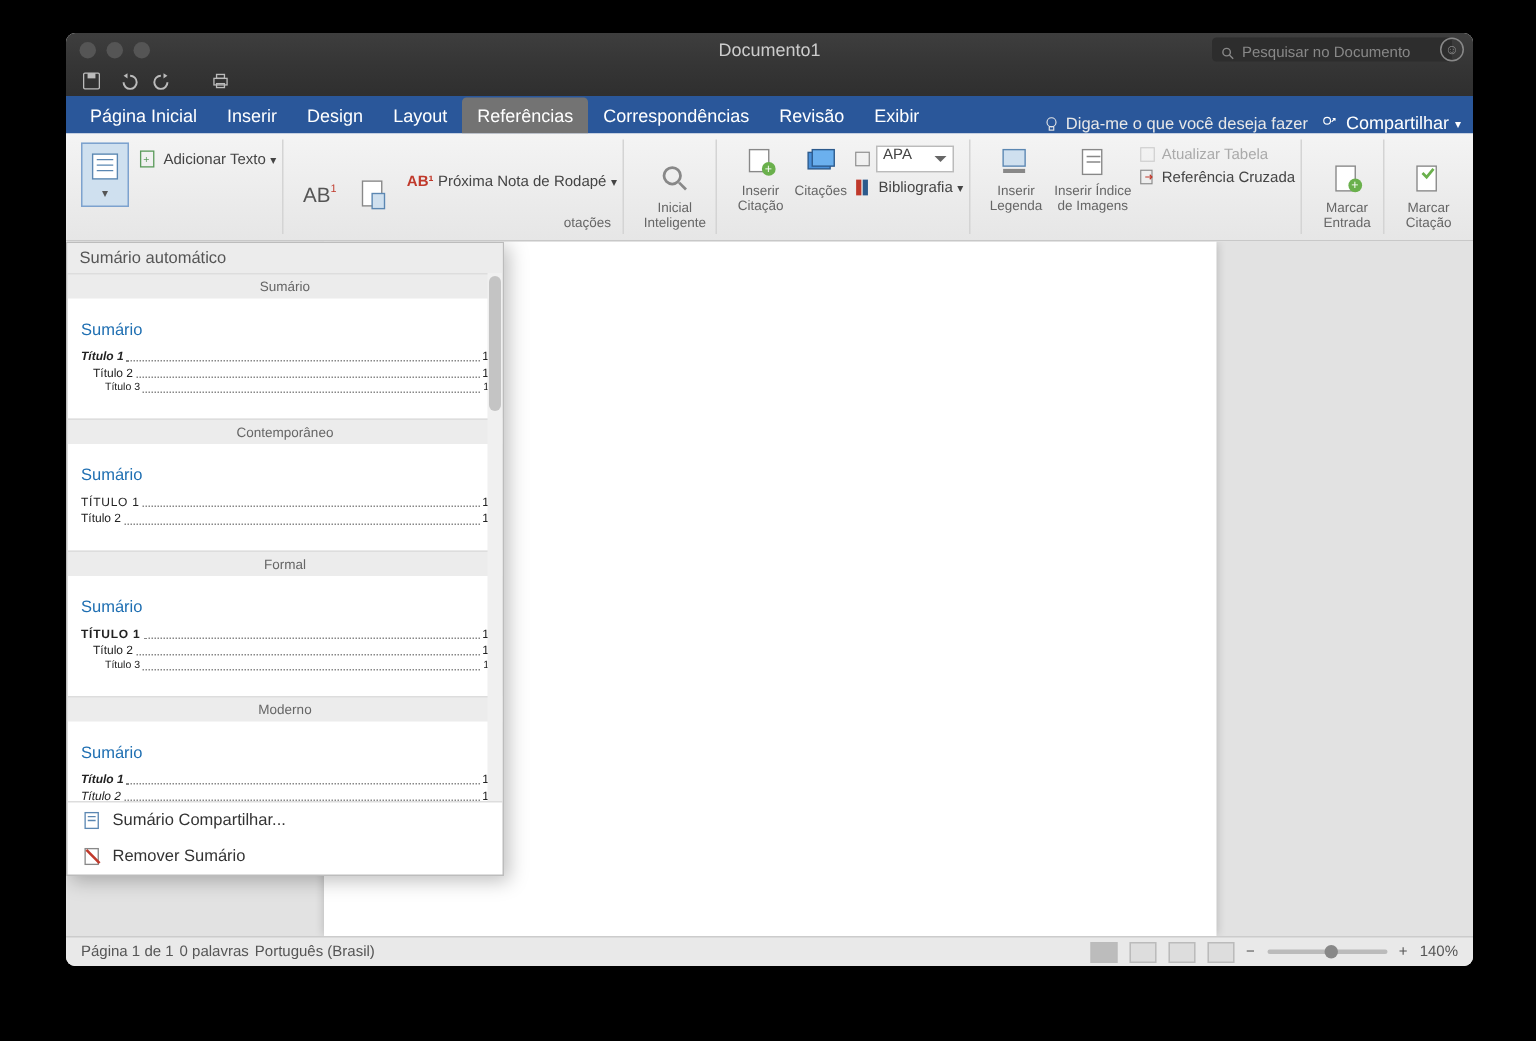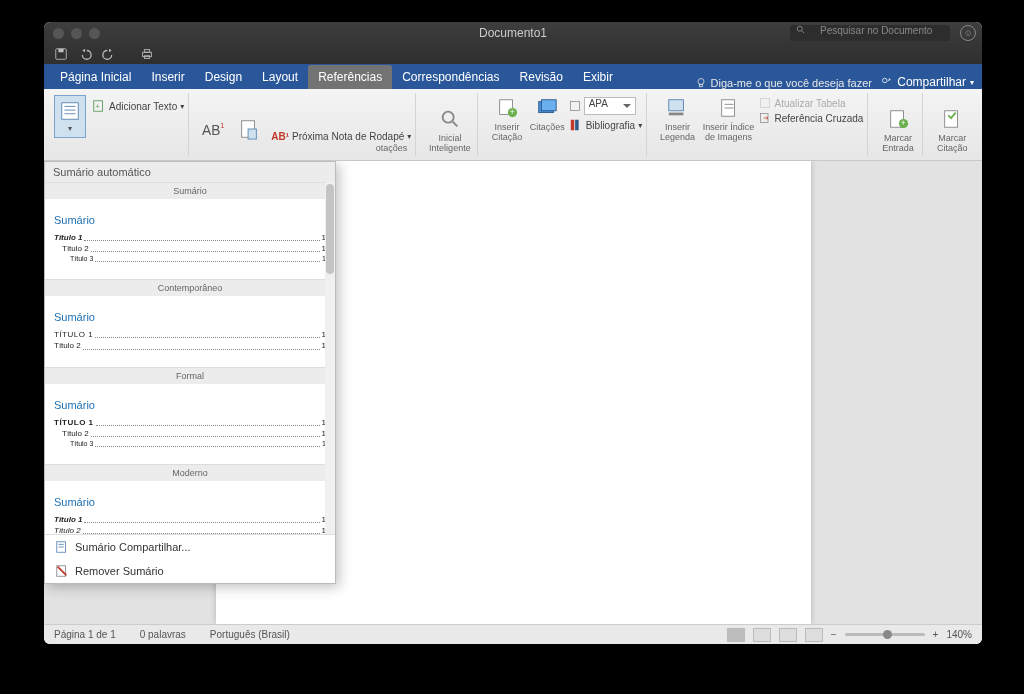--- a/index.html
+++ b/index.html
@@ -11,7 +11,7 @@
   .traffic { display:flex; gap:7px; margin-left:9px;}
   .tl { width:11px; height:11px; border-radius:50%; background:#555;}
   .title { position:absolute; left:0; right:0; text-align:center; font-size:12px; color:#ccc; }
-  .title-search { position:absolute; right:32px; top:3px; height:16px; width:160px; background:#2d2d2d; border-radius:3px; display:flex; align-items:flex-start; padding:0 6px; color:#888; font-size:10px; gap:14px;}
+  .title-search { position:absolute; right:14px; top:3px; height:16px; width:160px; background:#2d2d2d; border-radius:3px; display:flex; align-items:flex-end; padding:0 6px; color:#888; font-size:10px; gap:4px;}
   .smiley { position:absolute; right:6px; top:3px; width:16px; height:16px; border:1px solid #888; border-radius:50%; color:#888; font-size:9px; display:flex; align-items:center; justify-content:center;}
   
   

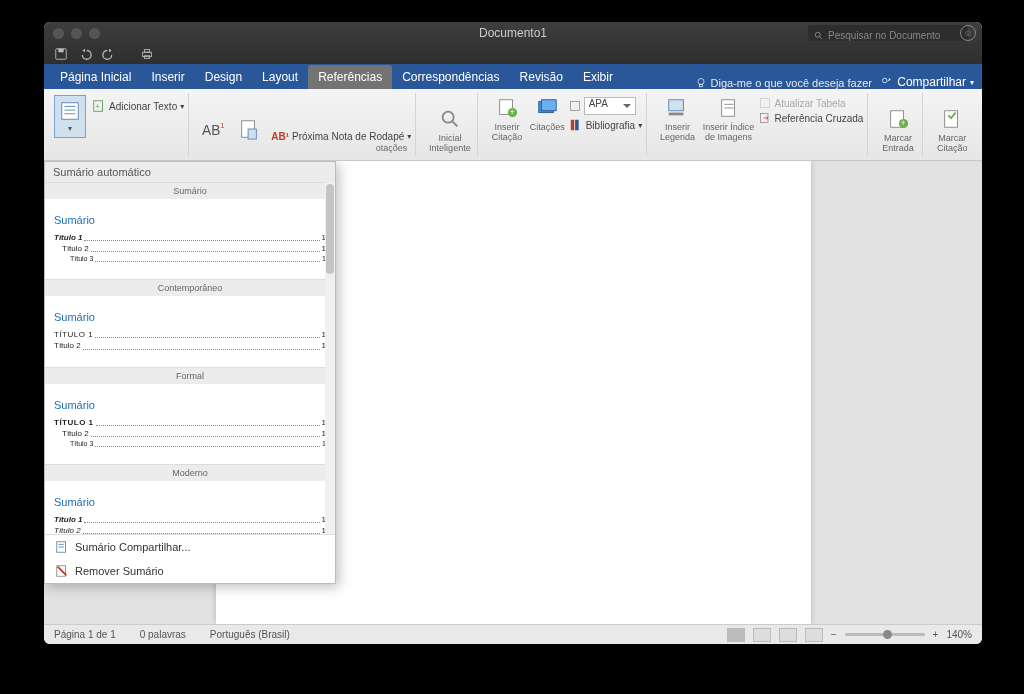--- a/index.html
+++ b/index.html
@@ -172,7 +172,7 @@
     </div>
 
     <div class="rgroup" style="flex-direction:column; align-items:flex-start;">
-      <div style="display:flex;gap:8px;align-items:flex-end">
+      <div style="display:flex;gap:8px;align-items:flex-start">
         <div class="r-btn">
           <svg viewBox="0 0 24 18" width="30" height="20">
               <text x="0" y="15" font-size="15" fill="#555" font-family="Georgia">AB</text>

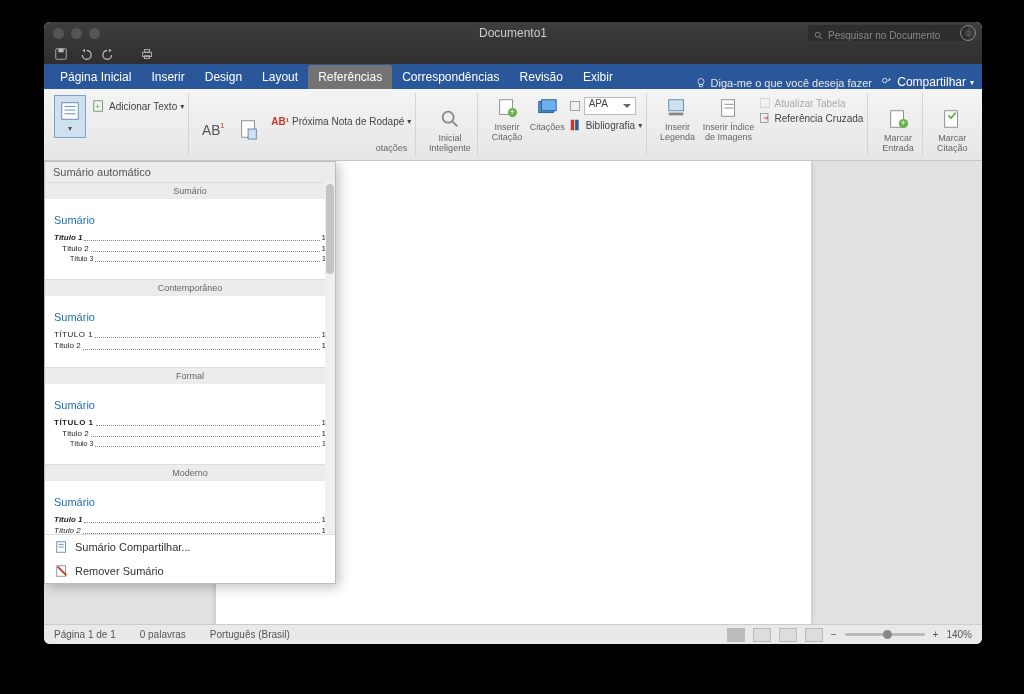--- a/index.html
+++ b/index.html
@@ -64,7 +64,7 @@
   .scrollbar-thumb{position:absolute; right:1px; top:2px; width:8px; height:90px; background:#c4c4c4; border-radius:4px;}
   
   
-  .status{ height:20px; background:#e9e9e9; border-top:1px solid #ccc; display:flex; align-items:center; font-size:10px; color:#555; padding:0 10px; gap:24px;}
+  .status{ height:20px; background:#e9e9e9; border-top:1px solid #ccc; display:flex; align-items:center; font-size:10px; color:#555; padding:0 10px; gap:4px;}
   .status .right{margin-left:auto; display:flex; align-items:center; gap:8px;}
   .zoom-slider{width:80px; height:3px; background:#bbb; position:relative; border-radius:2px;}
   .zoom-knob{position:absolute; left:38px; top:-3px; width:9px; height:9px; background:#888; border-radius:50%;}

